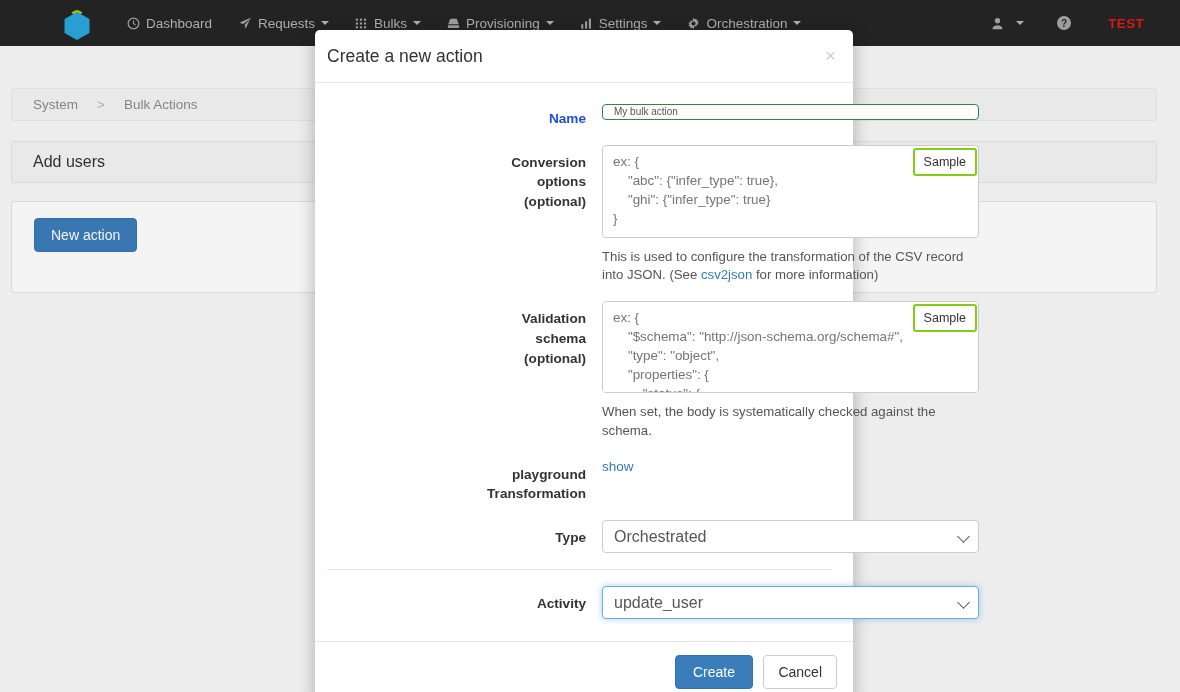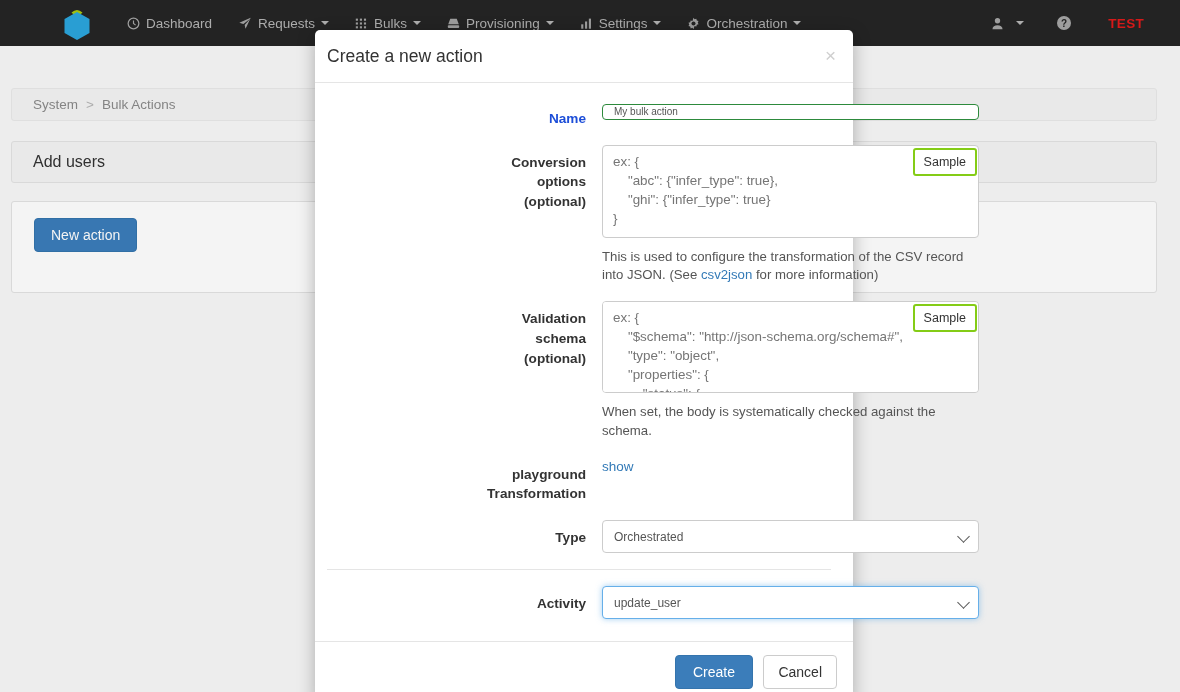--- a/index.html
+++ b/index.html
@@ -62,7 +62,7 @@
     width: 1146px; height: 33px;
     background: #f4f4f4; border: 1px solid #eaeaea; border-radius: 3px;
     display: flex; align-items: center; padding-left: 21px;
-    color: #999; font-size: 13.5px;
+    color: #999; font-size: 13.5px; gap: 11px;
   }
   .bc-sep { margin: 0 8px; color: #b5b5b5; }
   .bc-link { color: #8a8a8a; cursor: pointer; }

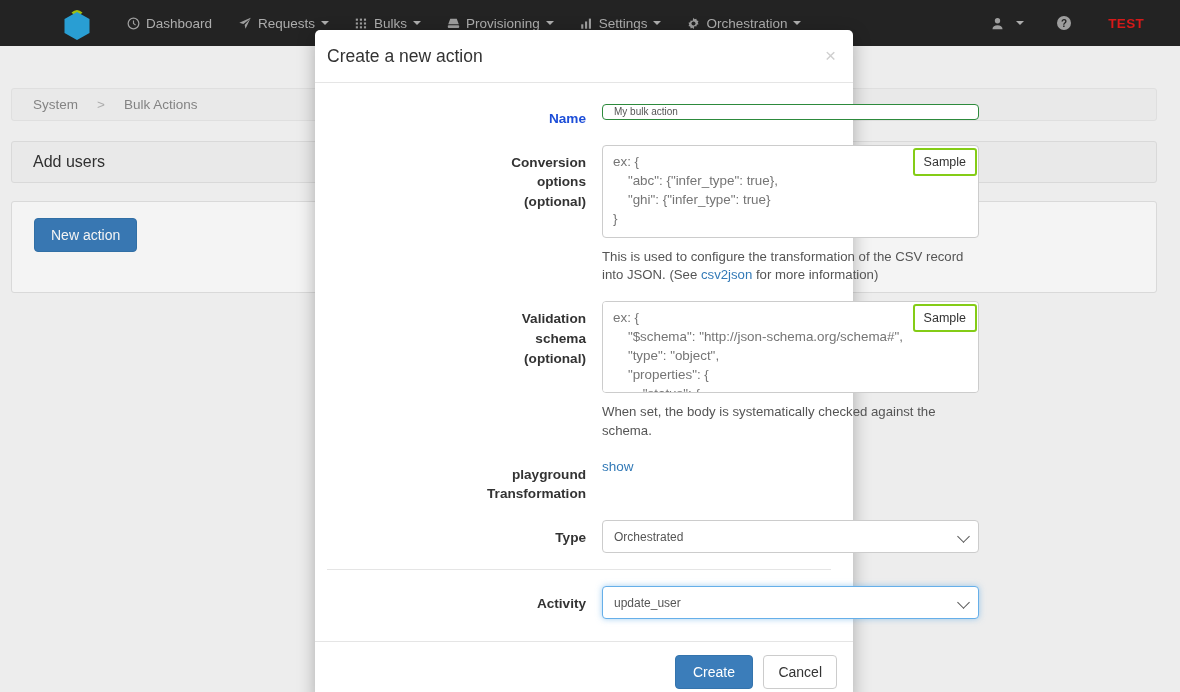--- a/index.html
+++ b/index.html
@@ -184,7 +184,7 @@
   .sel {
     width: 377px; height: 33px;
     border: 1px solid #ccc; border-radius: 4px;
-    padding: 5px 26px 5px 11px; font-size: 12px; color: #555;
+    padding: 5px 26px 5px 11px; font-size: 16px; color: #555;
     font-family: "Liberation Sans", sans-serif;
     background: #fff; outline: none;
     -webkit-appearance: none; appearance: none;

